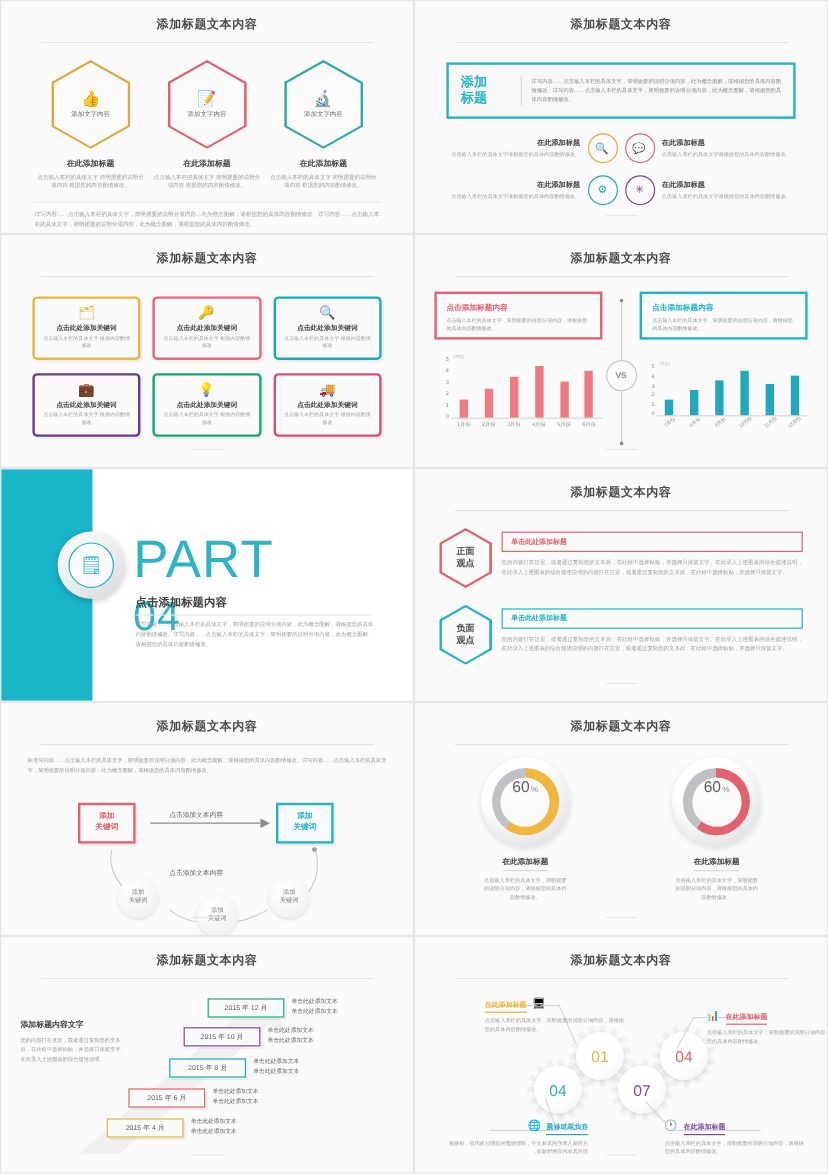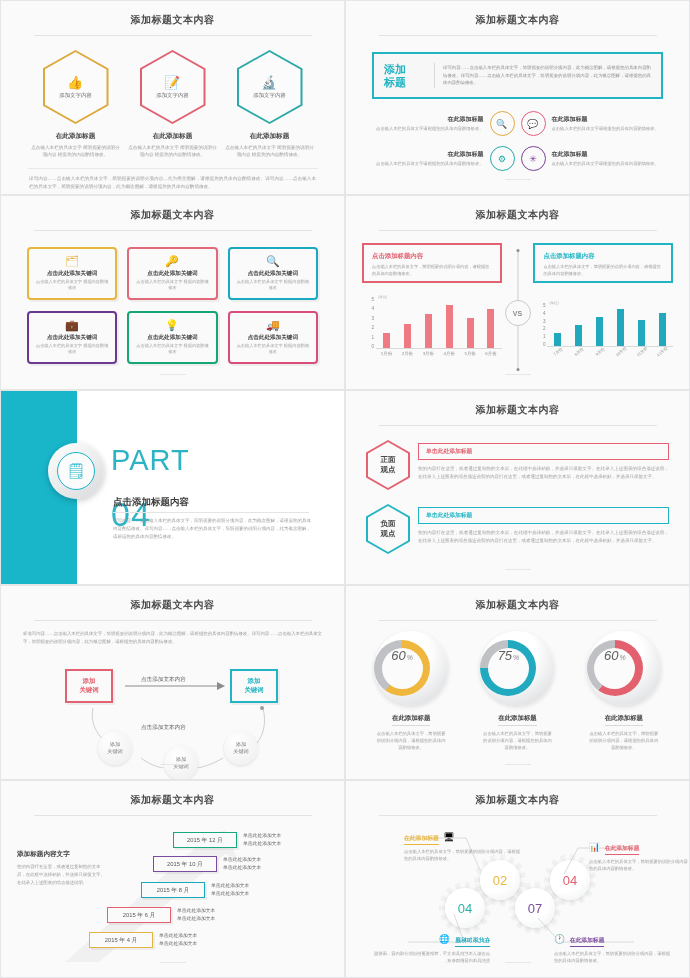--- a/index.html
+++ b/index.html
@@ -137,7 +137,7 @@
     display: flex; align-items: center; justify-content: center;
     font-size: 15px; color: #19b5c9;
   }
-  .part-word { position: absolute; left: 110px; top: 56px; font-size: 29px; color: #2cb3c4; letter-spacing: 1px; line-height: .9; }
+  .part-word { position: absolute; left: 110px; top: 56px; font-size: 44px; color: #2cb3c4; letter-spacing: 1px; line-height: .9; }
   .part-num { position: absolute; left: 110px; top: 108px; font-size: 34px; color: #2cb3c4; letter-spacing: 1px; line-height: .9; }
   .part-sub { position: absolute; left: 112px; top: 105px; font-size: 9.5px; font-weight: bold; color: #3d3d3d; }
   .part-rule { position: absolute; left: 112px; top: 121px; width: 196px; height: 1px; background: #e3e4e6; }

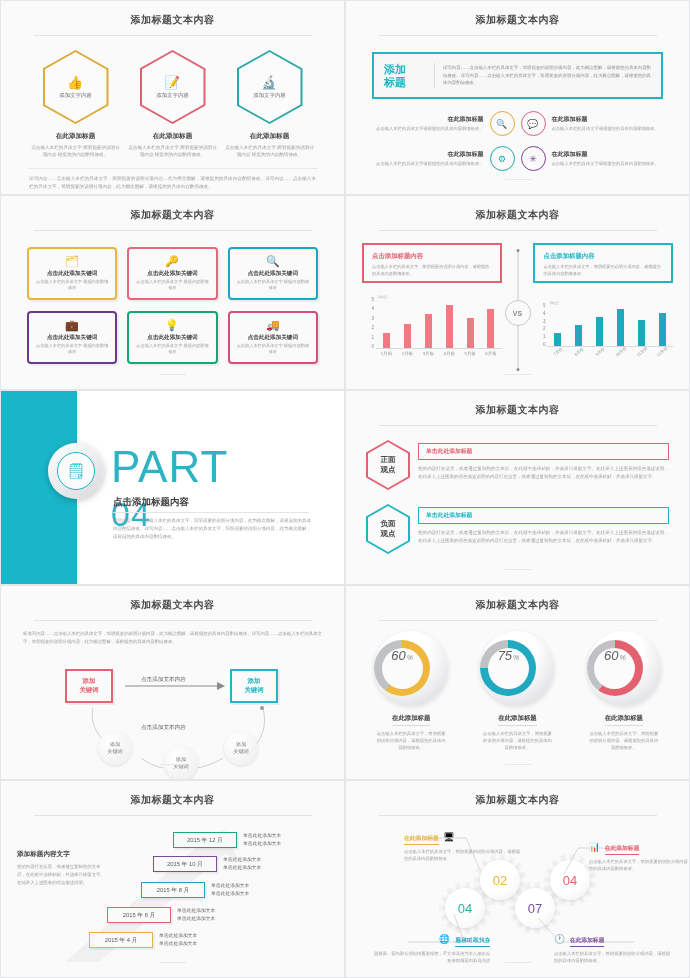--- a/index.html
+++ b/index.html
@@ -187,7 +187,7 @@
     width: 74px; height: 74px; border-radius: 50%; margin: 0 auto;
     background: radial-gradient(circle at 38% 30%, #ffffff 40%, #e3e4e6 78%, #f3f3f4 100%);
     box-shadow: 0 2px 5px rgba(0,0,0,.12);
-    display: flex; align-items: center; justify-content: flex-start; font-style: italic;
+    display: flex; align-items: center; justify-content: center;
   }
   .donut {
     width: 56px; height: 56px; border-radius: 50%;

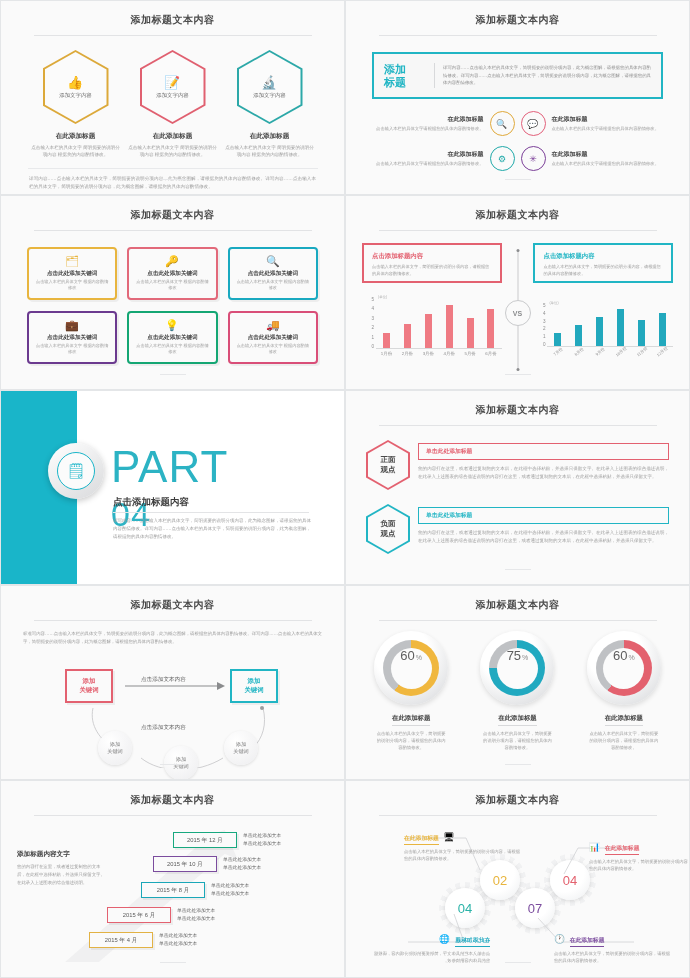--- a/index.html
+++ b/index.html
@@ -550,18 +550,6 @@
       </div>
       <div class="donut-col">
         <div class="donut-out">
-          <div class="donut" id="s8d1" style="background: conic-gradient(rgb(33, 169, 192) 0deg, rgb(33, 169, 192) 270deg, rgb(191, 193, 196) 270deg, rgb(191, 193, 196) 360deg);">
-            <div class="donut-hole">
-              <span>75</span>
-              <span class="donut-pct">%</span>
-            </div>
-          </div>
-        </div>
-        <div class="donut-h">在此添加标题</div>
-        <div class="donut-p">点击输入本栏的具体文字，简明扼要的说明分项内容，请根据您的具体内容酌情修改。</div>
-      </div>
-      <div class="donut-col">
-        <div class="donut-out">
           <div class="donut" id="s8d2" style="background: conic-gradient(rgb(227, 97, 110) 0deg, rgb(227, 97, 110) 216deg, rgb(191, 193, 196) 216deg, rgb(191, 193, 196) 360deg);">
             <div class="donut-hole">
               <span>60</span>

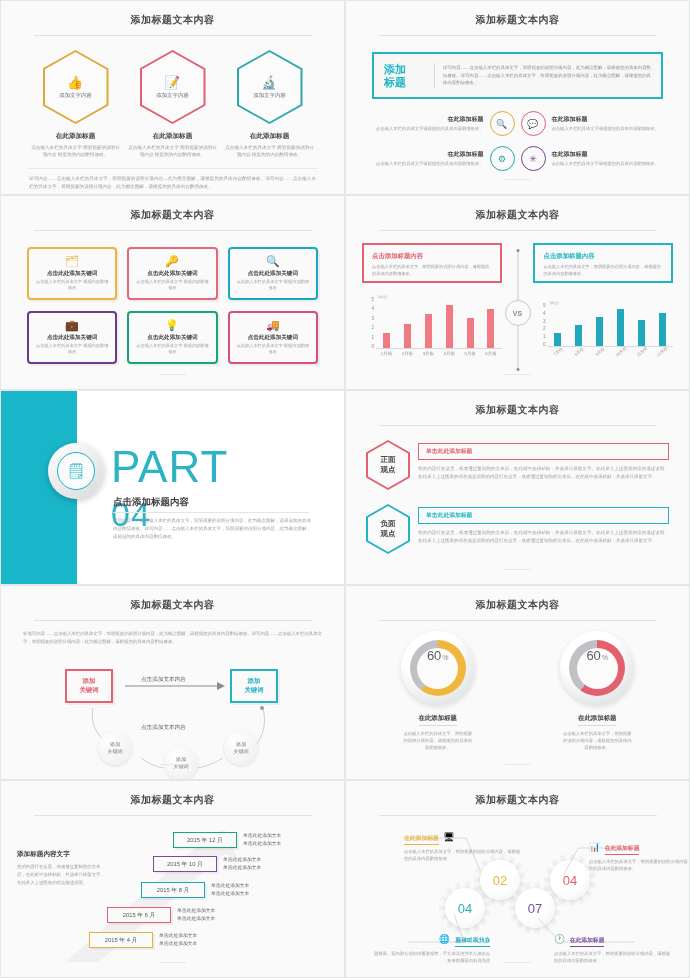--- a/index.html
+++ b/index.html
@@ -625,7 +625,7 @@
         <span>04</span>
       </div>
       <div class="gear" id="s10g1" style="left: 134px; top: 42px; color: rgb(232, 181, 62);">
-        <span>02</span>
+        <span>01</span>
       </div>
       <div class="gear" id="s10g2" style="left: 169px; top: 70px; color: rgb(123, 76, 158);">
         <span>07</span>

